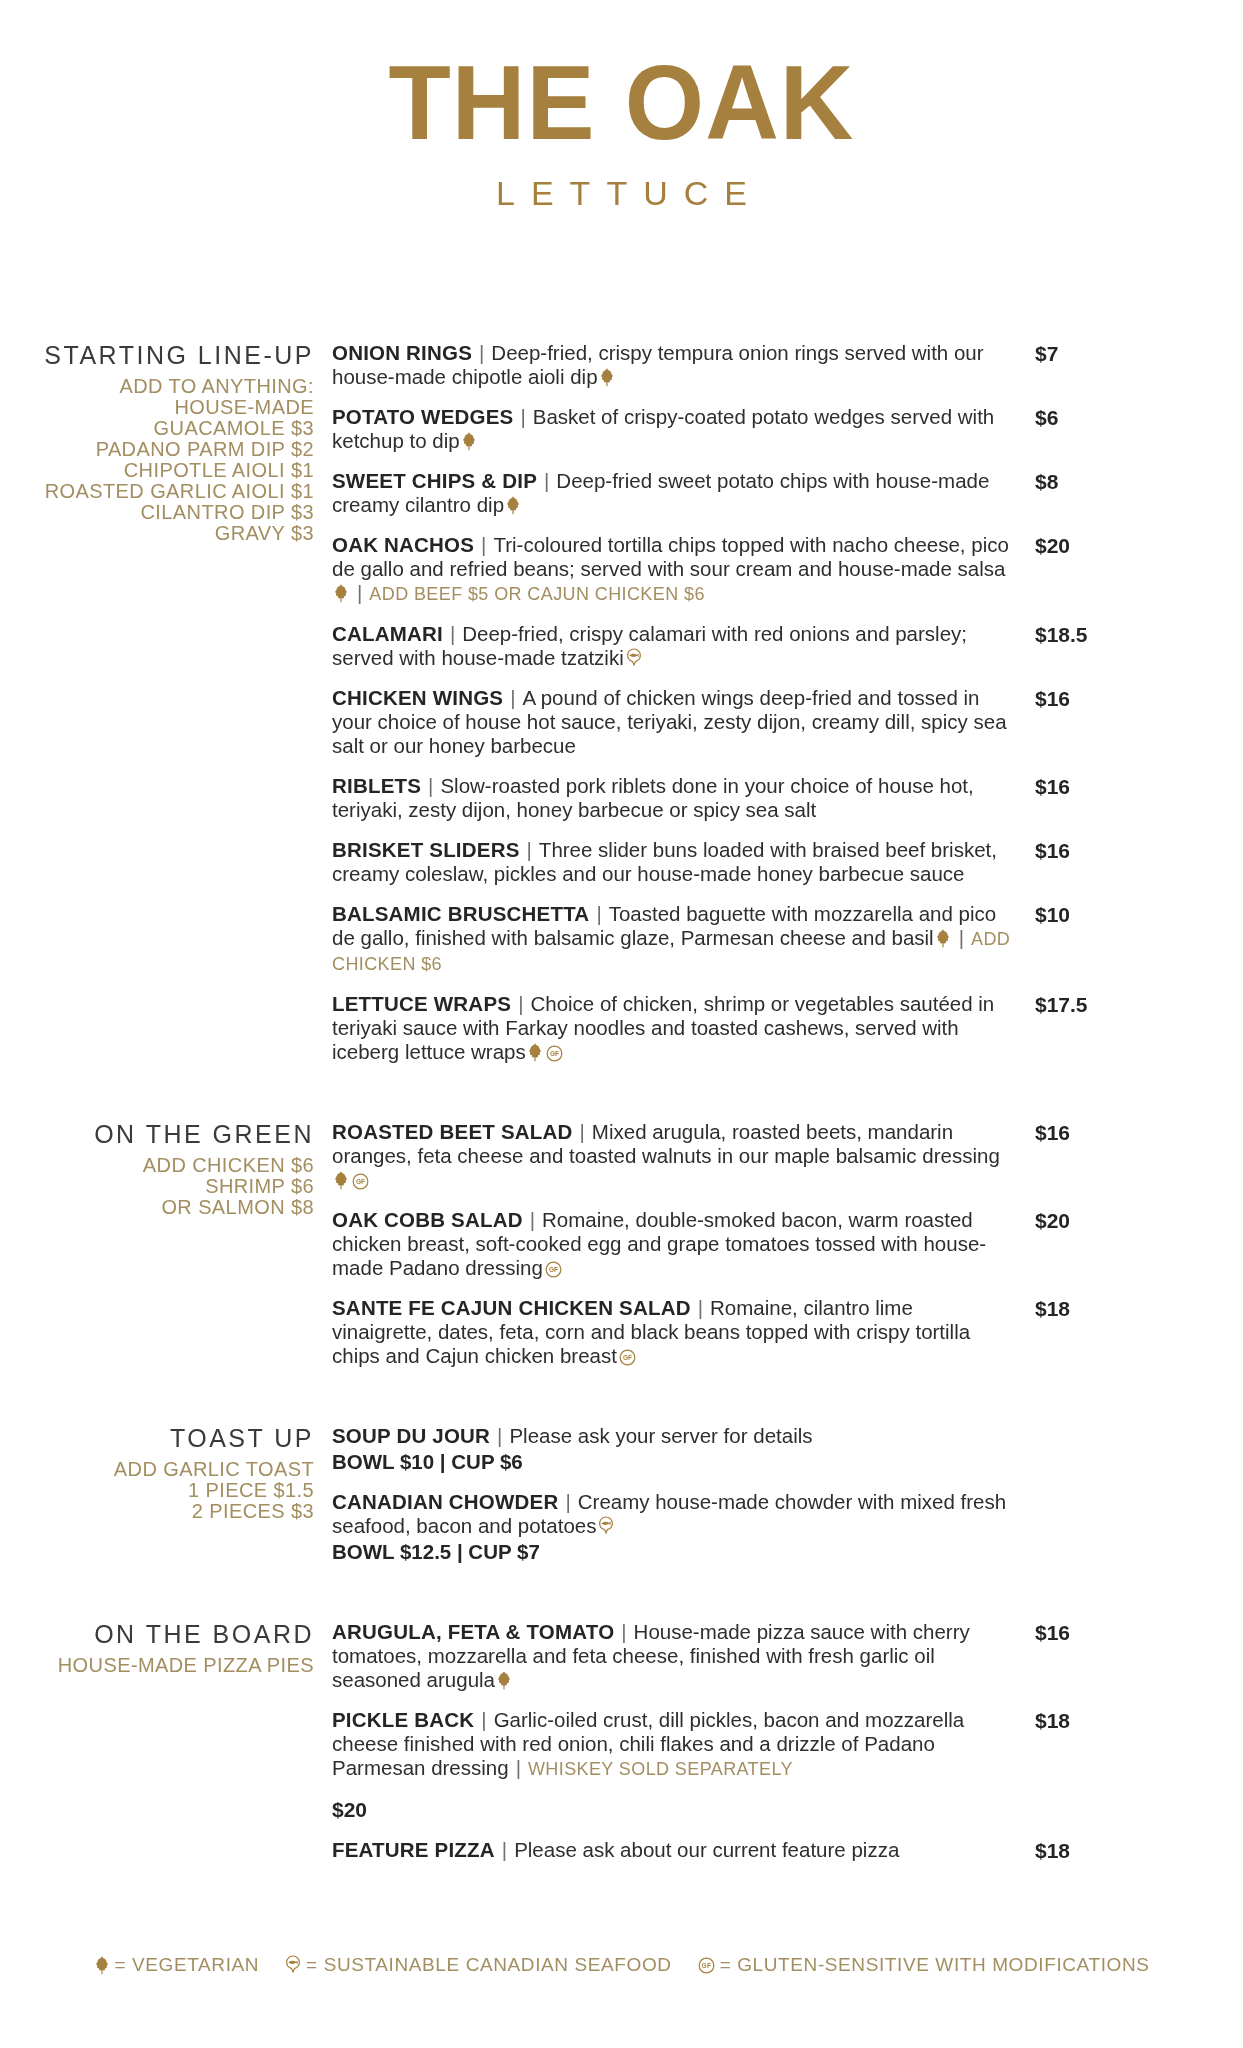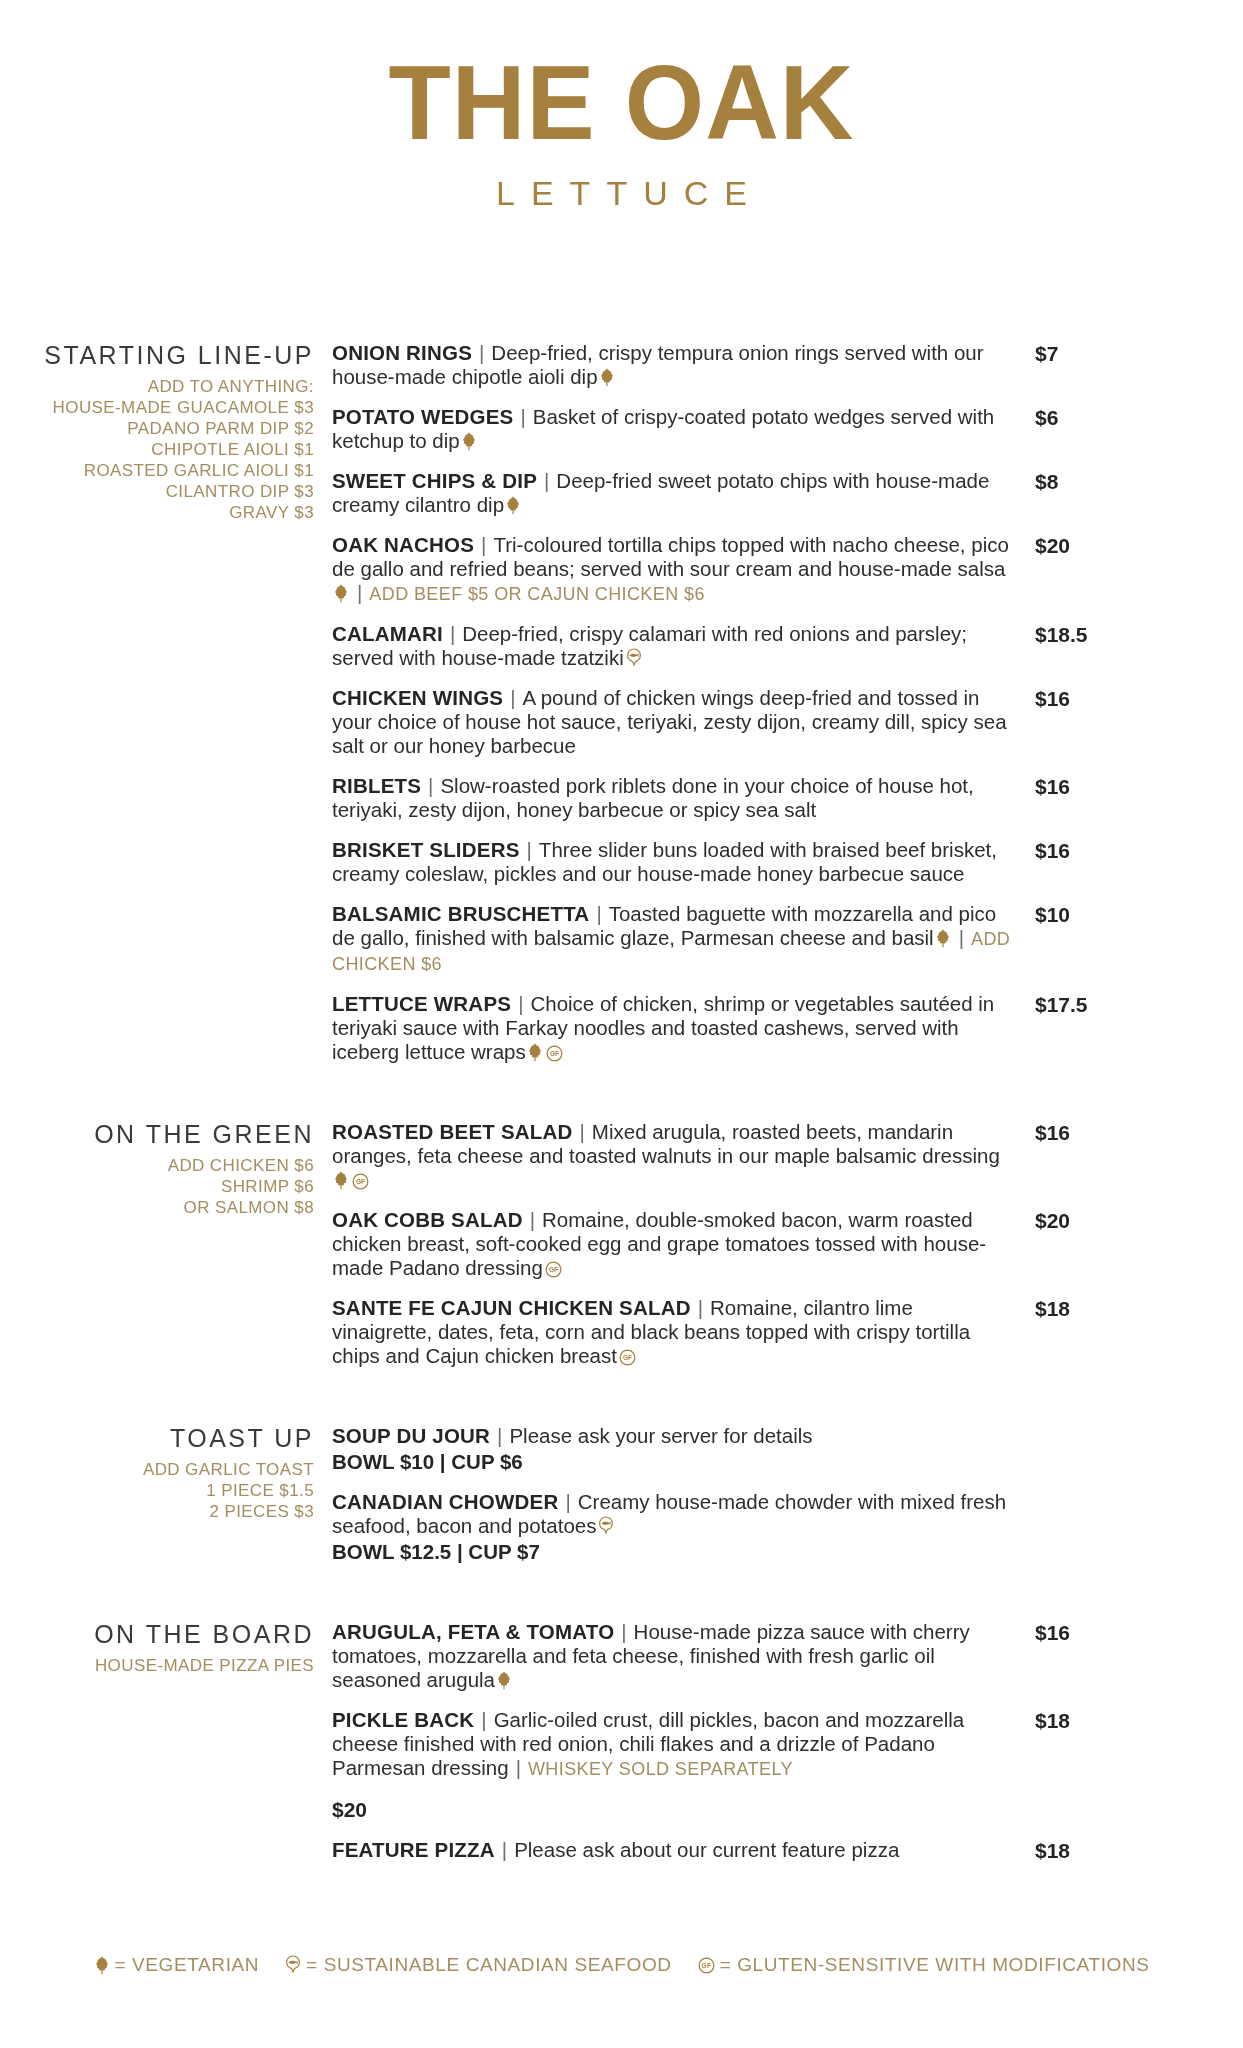--- a/index.html
+++ b/index.html
@@ -34,7 +34,7 @@
     color:#3a3a3a; white-space:nowrap;
   }
   .section-note {
-    margin-top:6px; font-size:17px; line-height:21px;
+    margin-top:6px; font-size:20px; line-height:21px;
     letter-spacing:0.4px; color:var(--gold-text,#a28e60);
   }
   .section-items { }

